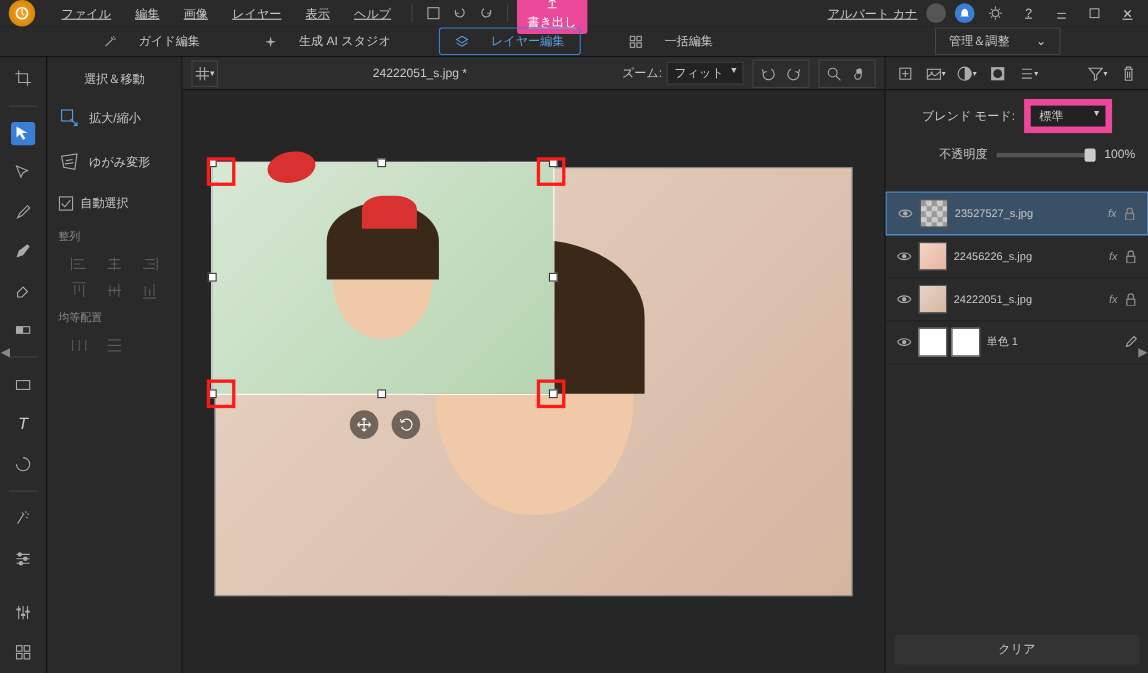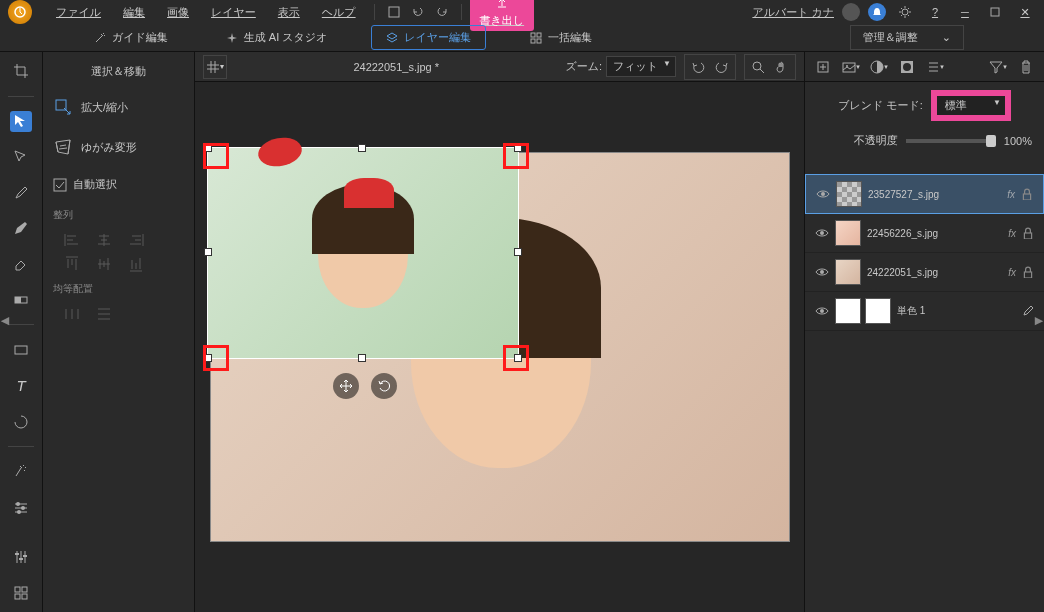--- a/index.html
+++ b/index.html
@@ -17,7 +17,7 @@
 .menubar .bluecircle { width:18px;height:18px;border-radius:50%;background:#3a7fd5;display:flex;align-items:center;justify-content:center; }
 
 .modebar { height: 28px; background: #2a2a2a; display: flex; align-items: center; padding: 0 80px; gap: 30px; border-bottom:1px solid #111; }
-.modebar .mode { display:flex;align-items:center;gap:6px;padding:4px 14px;cursor:pointer;border-radius:3px; }
+.modebar .mode { display:flex;align-items:center;gap:20px;padding:4px 14px;cursor:pointer;border-radius:3px; }
 .modebar .mode.active { border:1px solid #3a7fd5;color:#5a9fe5; }
 .modebar .spacer { flex: 1; }
 .modebar .adjust { border:1px solid #444;padding:4px 12px;display:flex;align-items:center;gap:24px; min-width:100px;justify-content:center;}

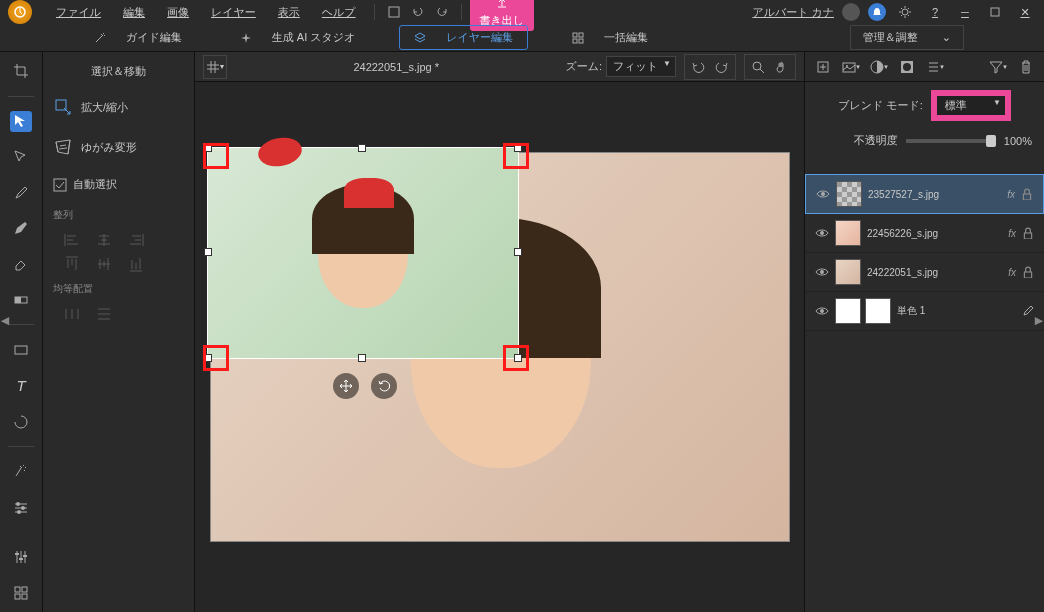--- a/index.html
+++ b/index.html
@@ -30,7 +30,7 @@
 .toolstrip .sep { height:1px;width:26px;background:#444; }
 .toolstrip .spacer { flex: 1; }
 
-.leftpanel { width: 153px; background: #2a2a2a; border-left:1px solid #111;border-right:1px solid #111;padding: 4px 0; display:flex;flex-direction:column; }
+.leftpanel { width: 124px; background: #2a2a2a; border-left:1px solid #111;border-right:1px solid #111;padding: 4px 0; display:flex;flex-direction:column; }
 .leftpanel .title { text-align:center;padding:8px 0;font-size:11px; }
 .leftpanel .optrow { display:flex;align-items:center;gap:8px;padding:10px 10px;cursor:pointer; }
 .leftpanel .optrow .opticon { width:20px;height:20px;display:flex;align-items:center;justify-content:center; }

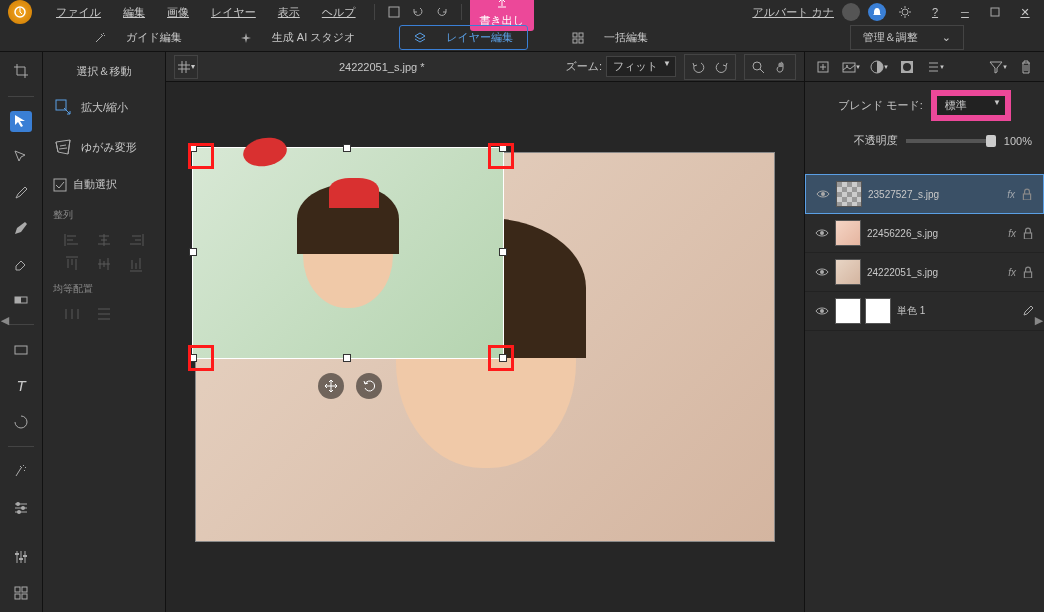--- a/index.html
+++ b/index.html
@@ -547,6 +547,7 @@
           </svg>
       </div>
     </div>
+    <div class="clearbtn">クリア</div>
   </div>
 </div>
 

